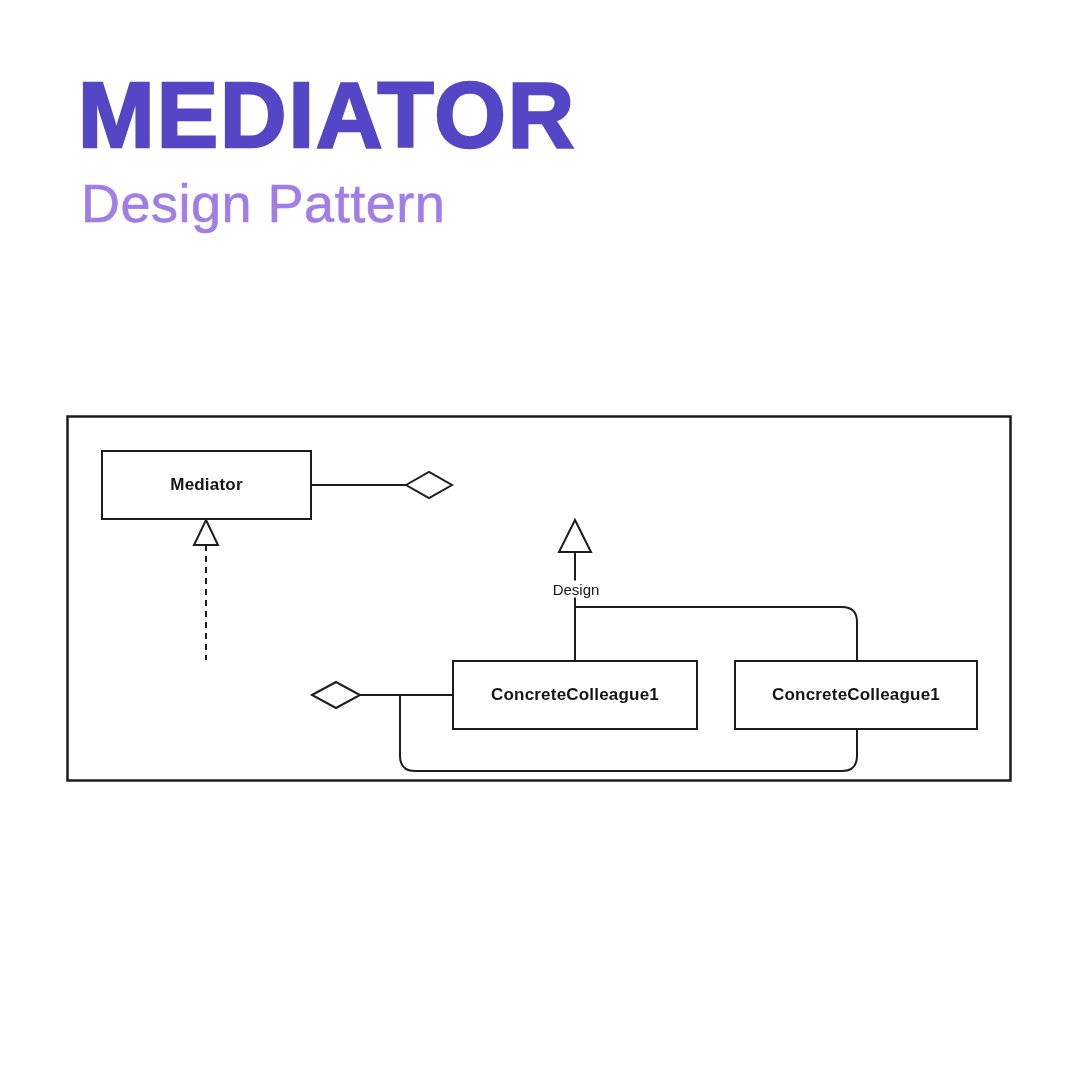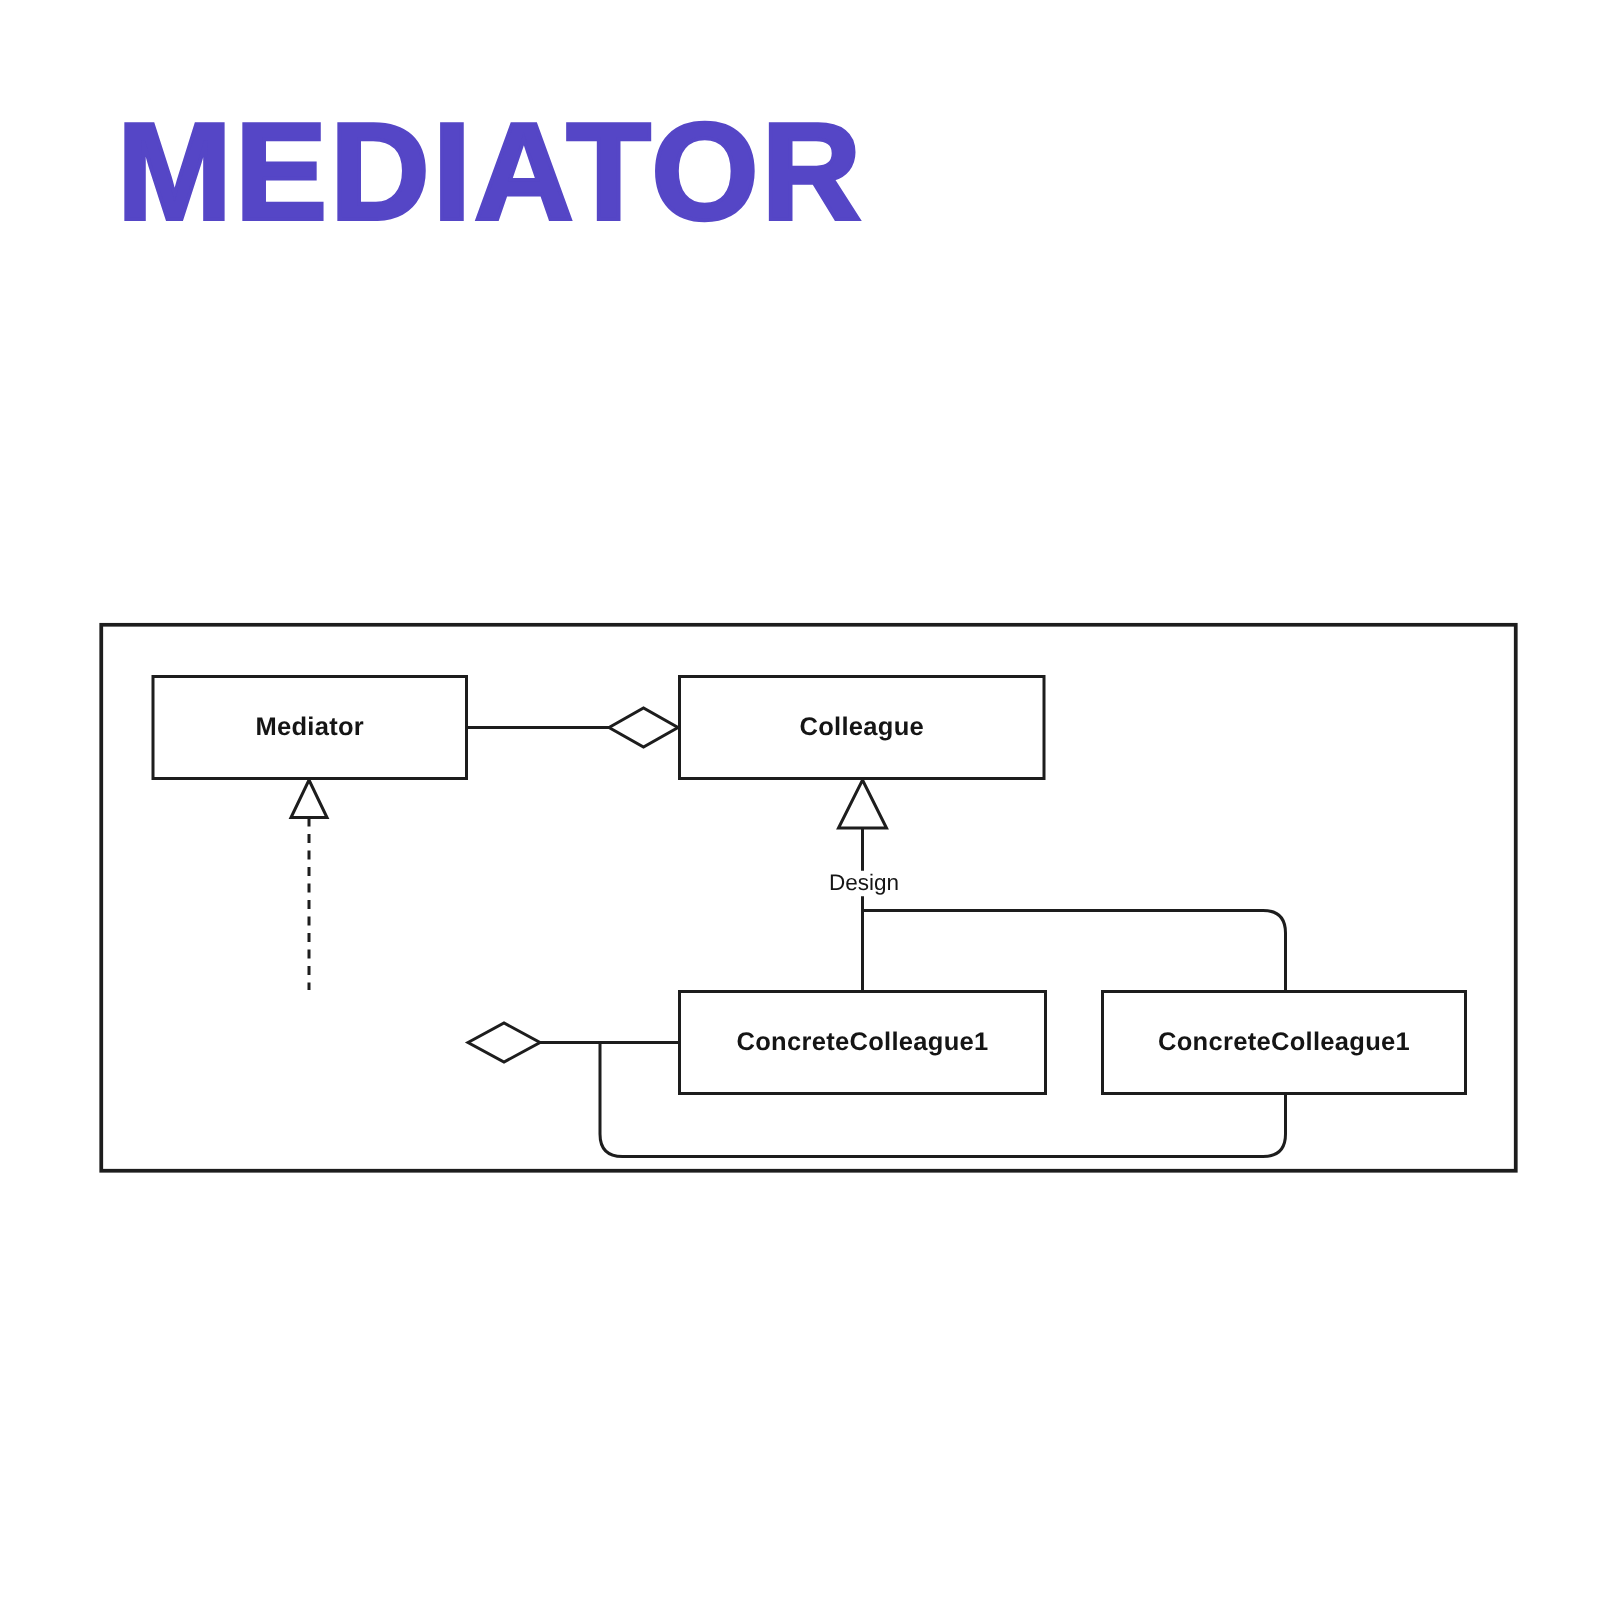--- a/index.html
+++ b/index.html
@@ -77,6 +77,7 @@
 
   <div class="poster-title">MEDIATOR</div>
 
+  <div class="poster-subtitle">Design Pattern</div>
 
   <div class="diagram">
 

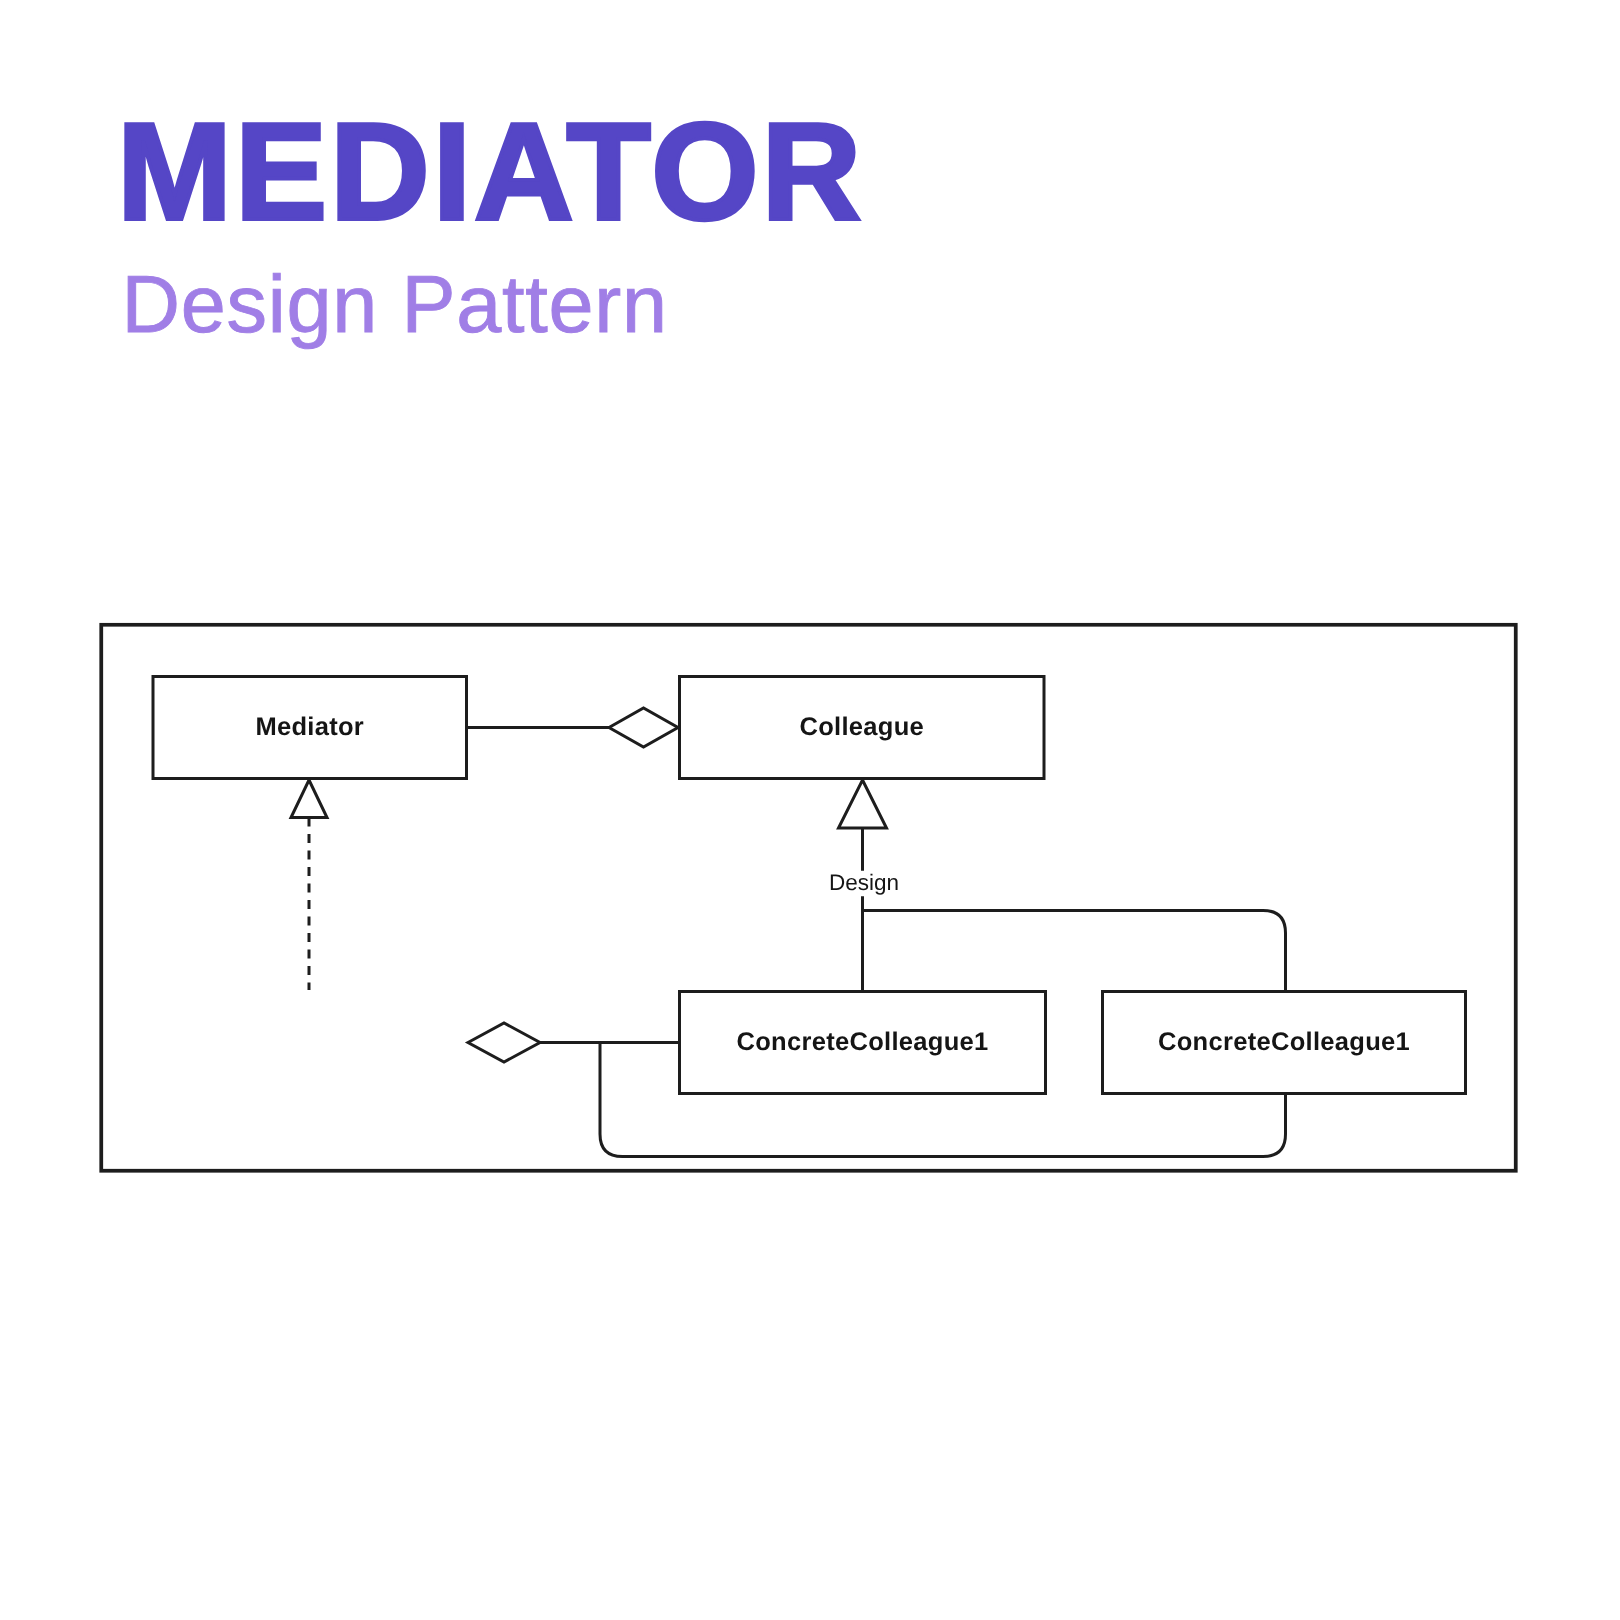--- a/index.html
+++ b/index.html
@@ -104,9 +104,6 @@
       <span>Mediator</span>
     </div>
 
-    <div class="class-box box-colleague">
-      <span>Colleague</span>
-    </div>
 
 
     <div class="class-box box-concrete-coll-1">

